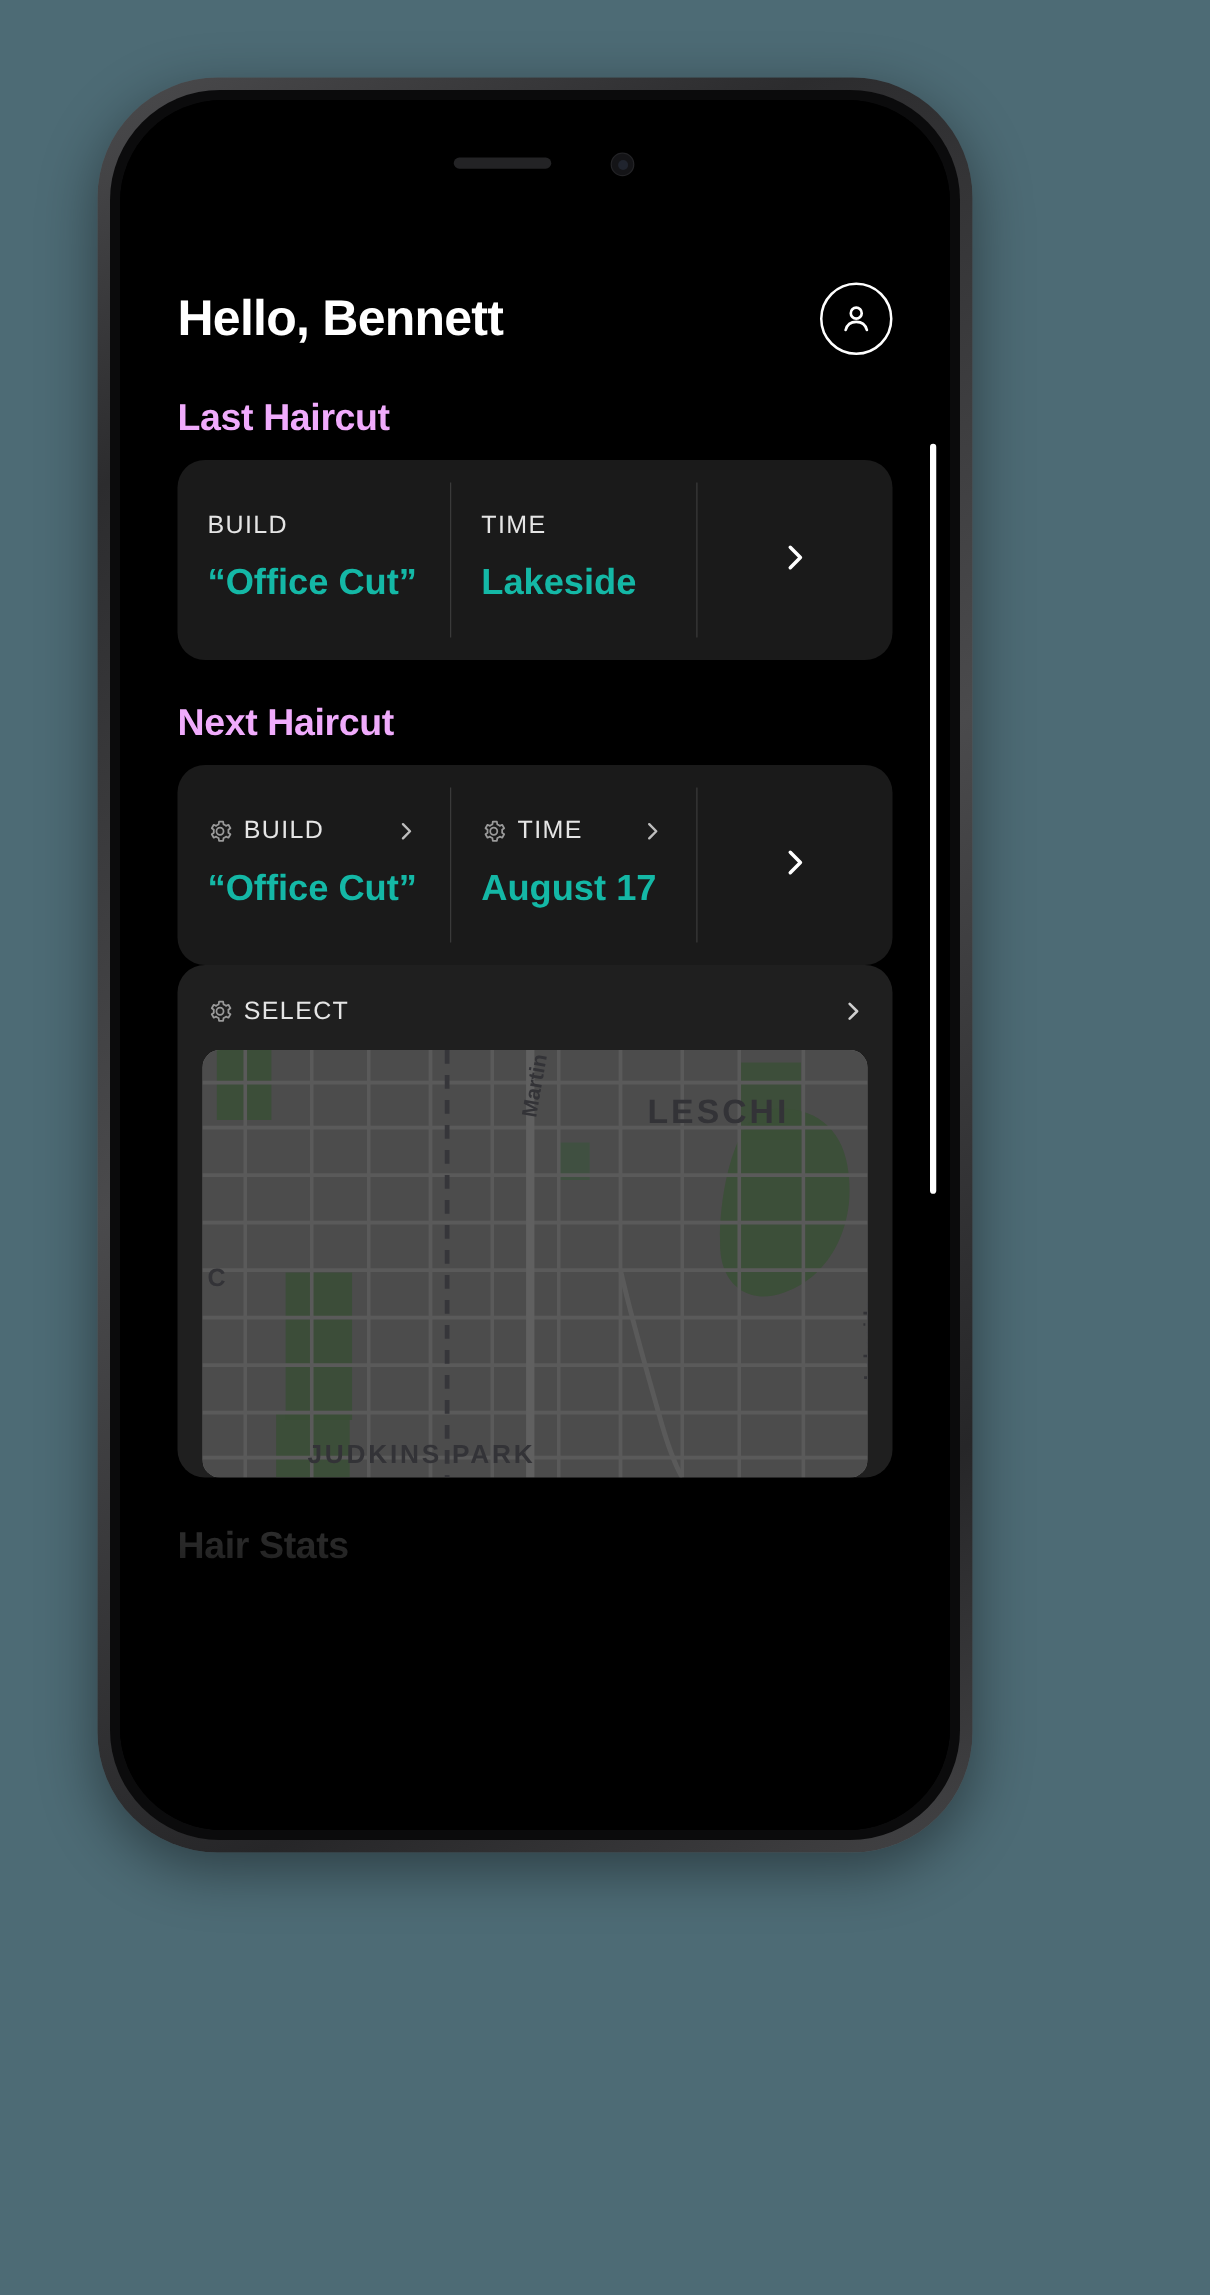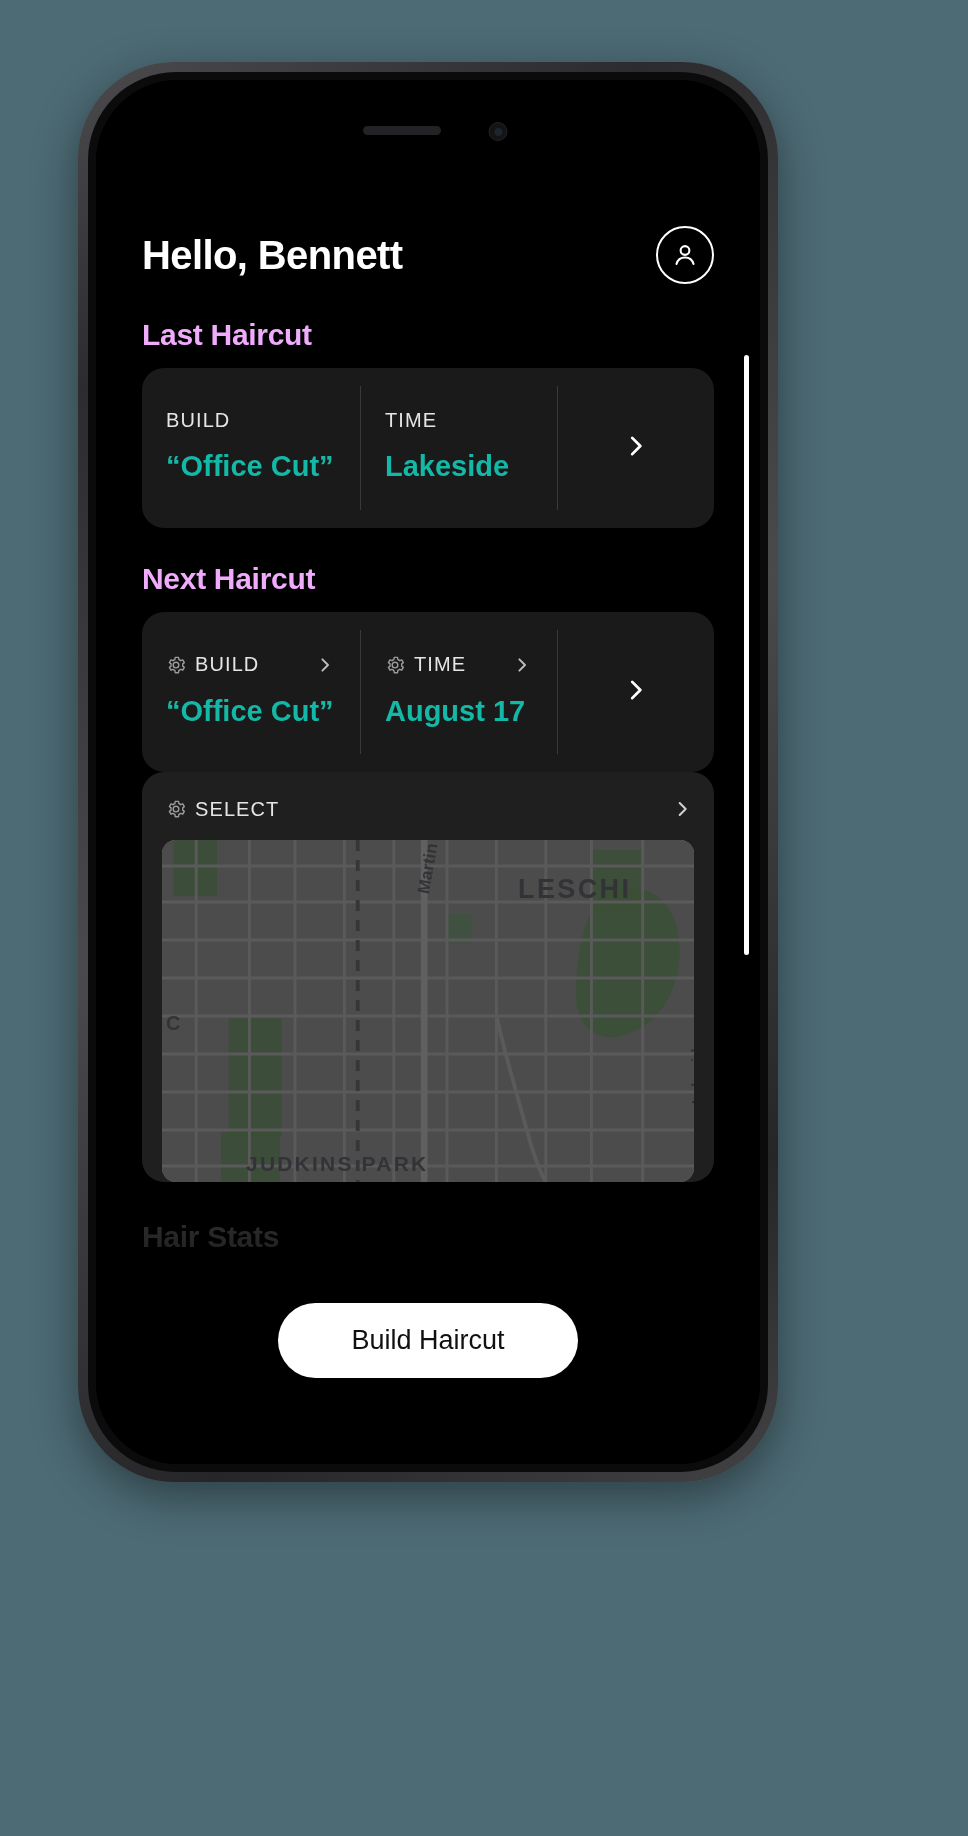--- a/index.html
+++ b/index.html
@@ -401,7 +401,6 @@
 
           <div class="scrollbar"></div>
           <div class="fade"></div>
-          <button class="cta">Build Haircut</button>
         </div>
 
       </div>

